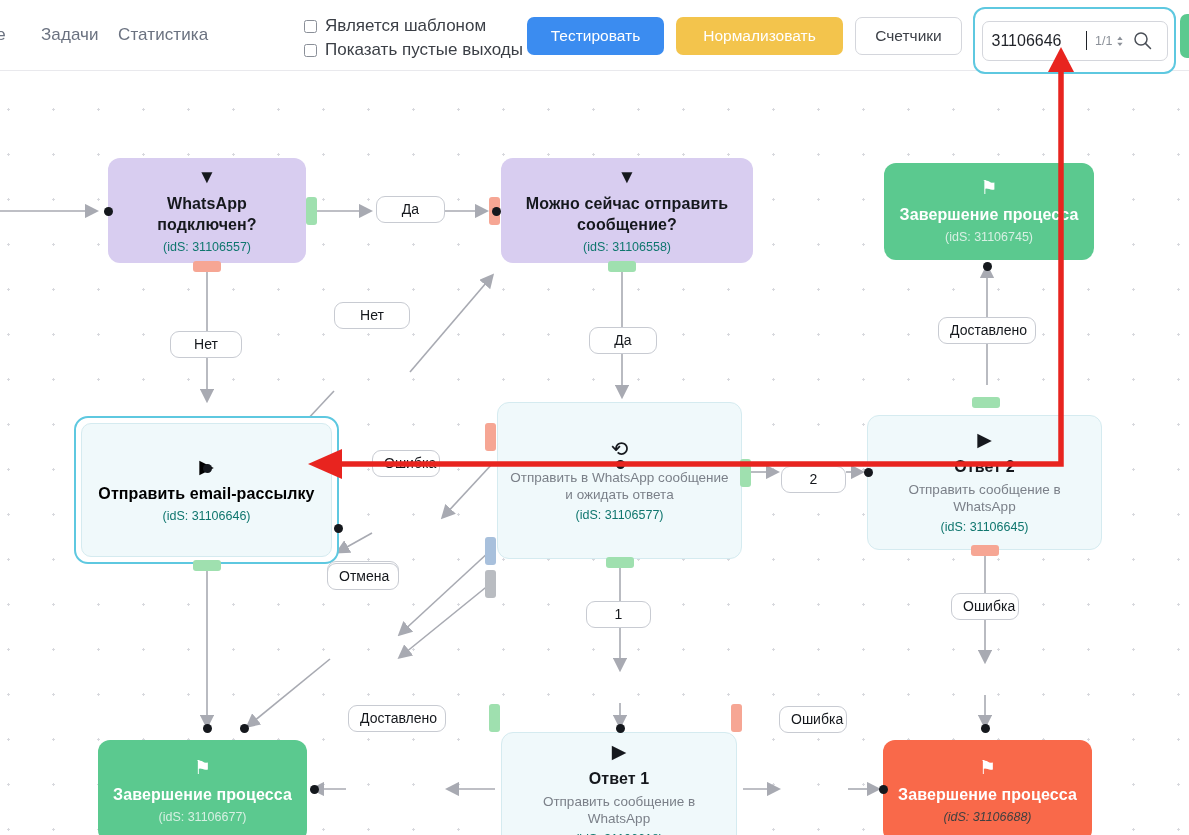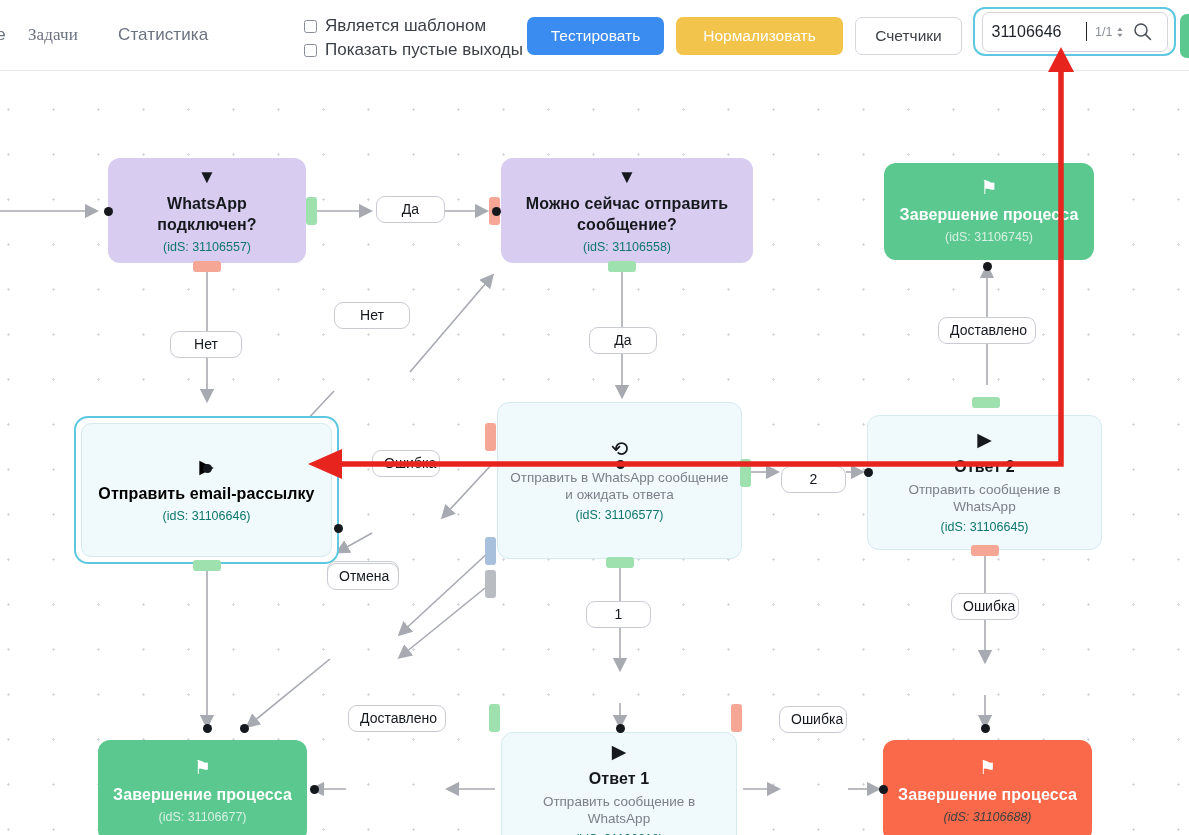--- a/index.html
+++ b/index.html
@@ -28,7 +28,7 @@
     letter-spacing: .1px;
   }
   #nav-0 { left: -16px; }
-  #nav-1 { left: 28px; font-family: Liberation Serif, serif; }
+  #nav-1 { left: 41px; }
   #nav-2 { left: 118px; }
 
   .chk-row {

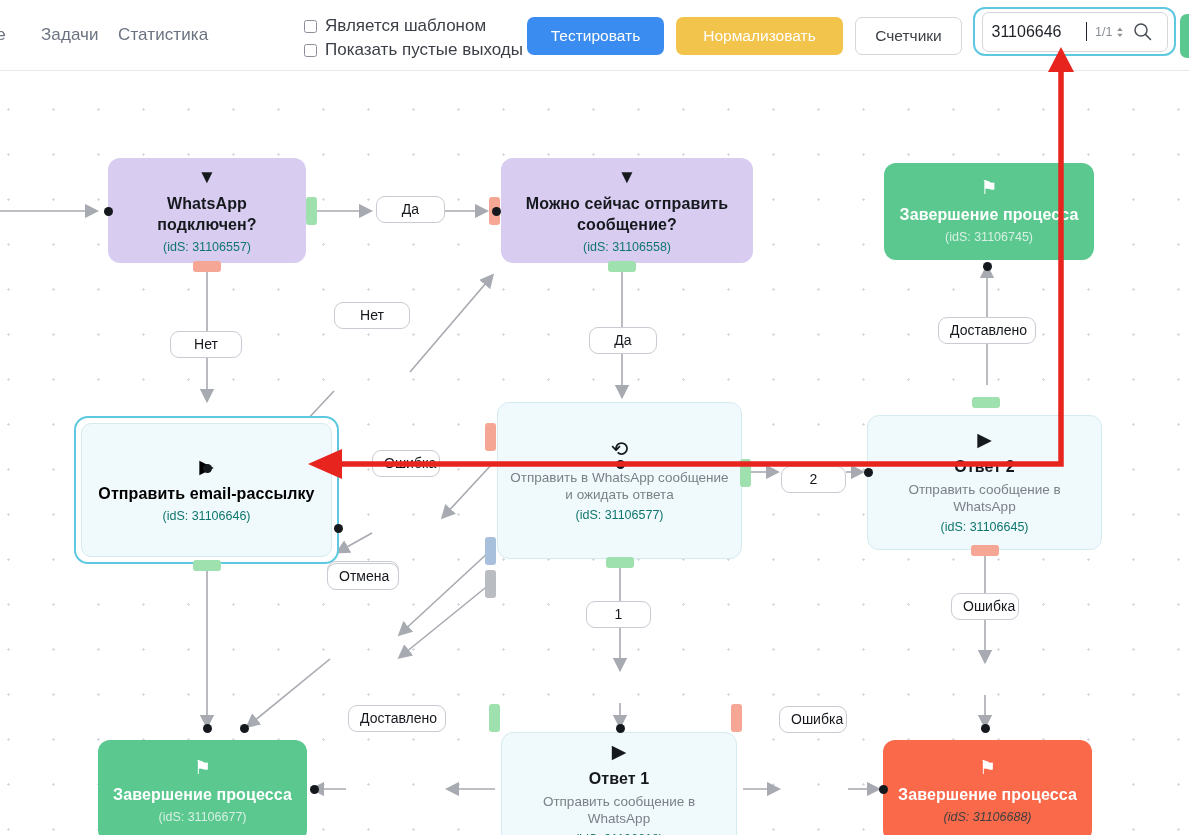--- a/index.html
+++ b/index.html
@@ -82,7 +82,7 @@
   #search-wrap {
     position: absolute;
     left: 973px; top: 7px;
-    width: 203px; height: 49px;
+    width: 203px; height: 67px;
     border: 2.5px solid #5ec8e0;
     border-radius: 12px;
     background: #fff;

